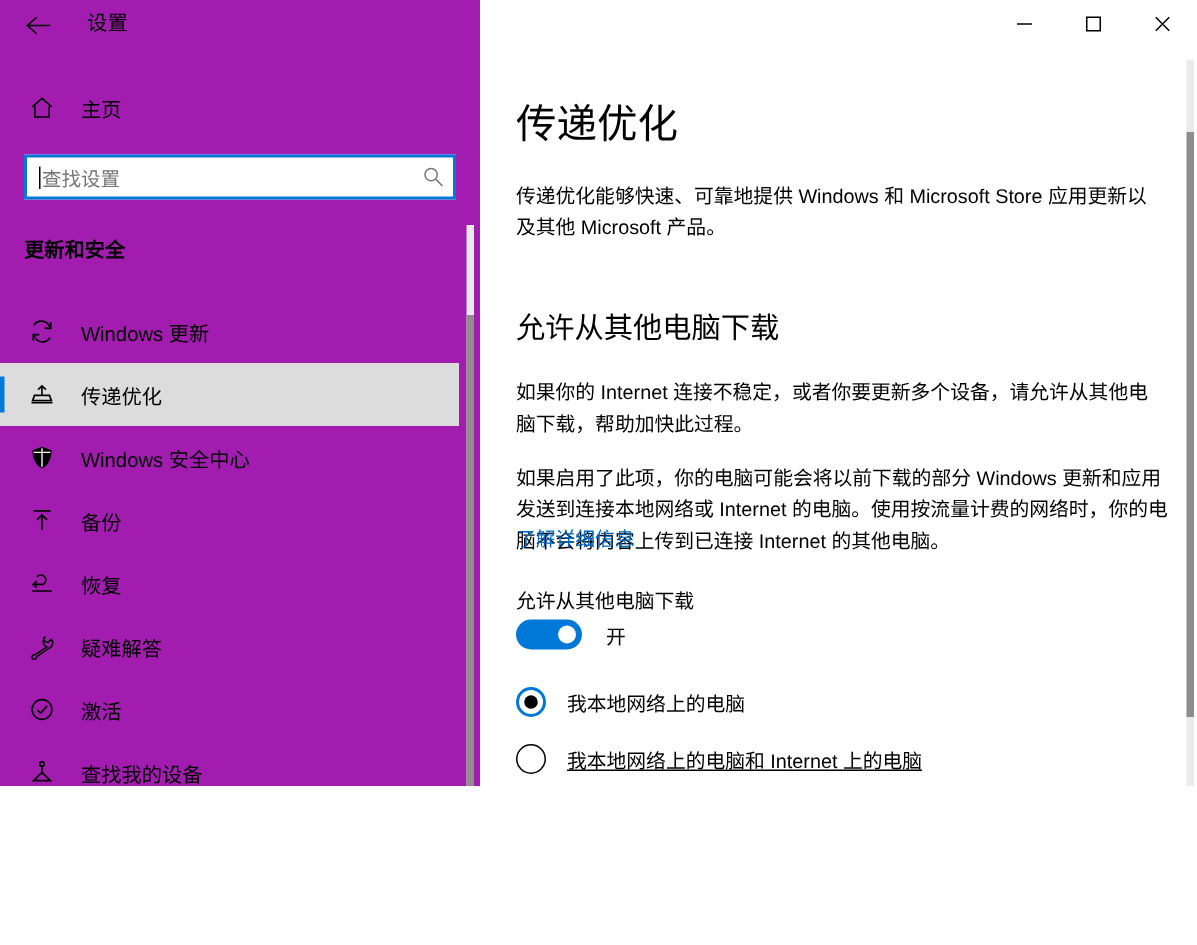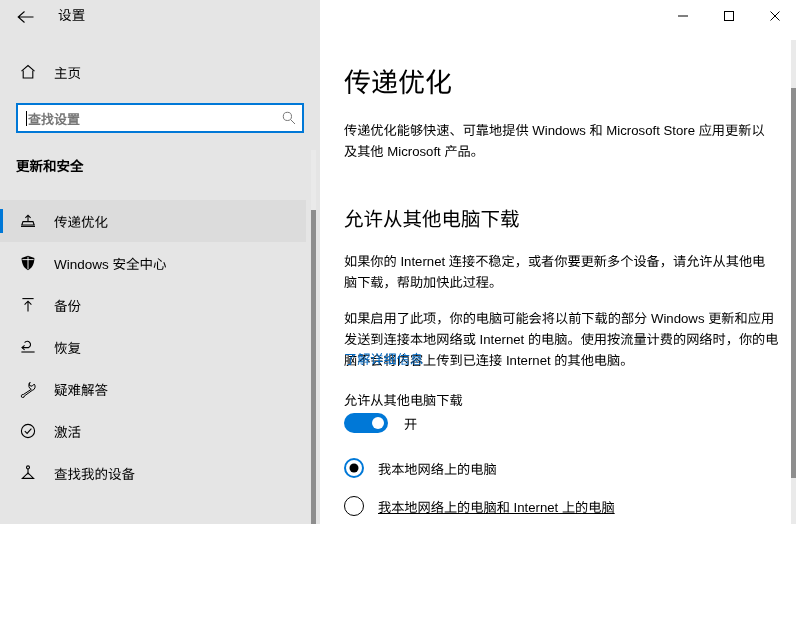--- a/index.html
+++ b/index.html
@@ -78,7 +78,7 @@
     left: 0; top: 0;
     width: 320px;
     height: 630px;
-    background: #e5e5e5;
+    background: #a21caf;
     z-index: 10;
     overflow: hidden;
   }

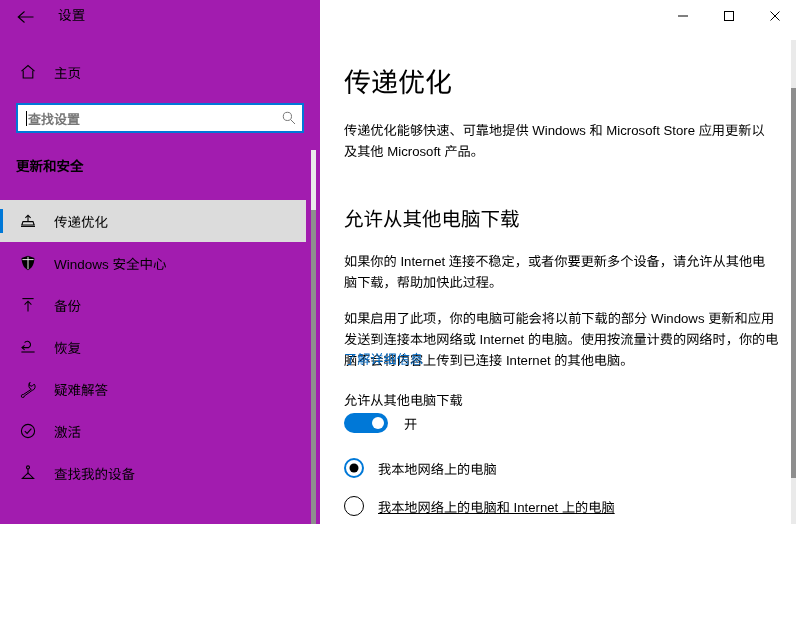--- a/index.html
+++ b/index.html
@@ -113,7 +113,6 @@
     display: flex;
     align-items: center;
     cursor: text;
-    font-weight: bold;
   }
   .searchbox .caret {
     width: 1px;

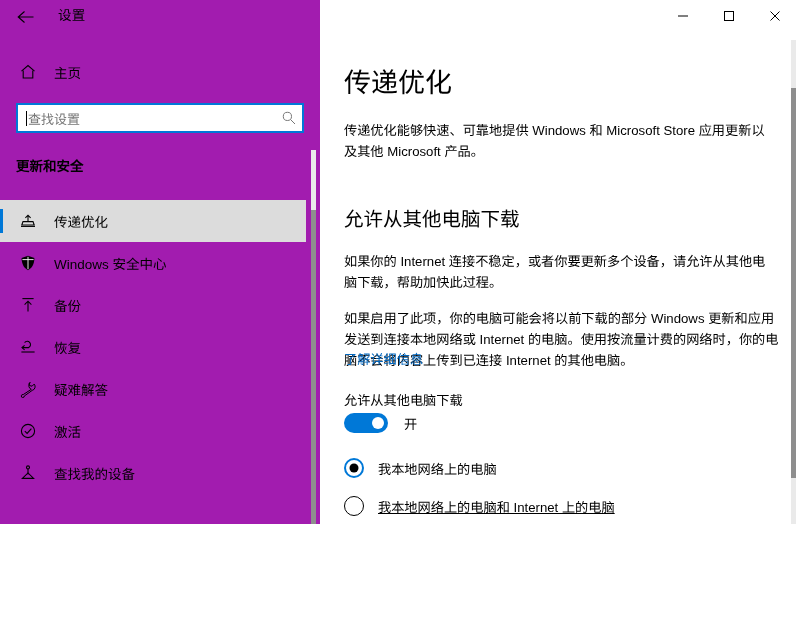--- a/index.html
+++ b/index.html
@@ -437,6 +437,17 @@
 
     <div class="navlist">
 
+      <div class="navitem">
+        <span class="ico">
+          <svg width="18" height="18" viewBox="0 0 18 18">
+            <path d="M14.4 6.6 A6 6 0 0 0 3.6 4.8" fill="none" stroke="#000" stroke-width="1.1"></path>
+            <path d="M3.6 11.4 A6 6 0 0 0 14.4 13.2" fill="none" stroke="#000" stroke-width="1.1"></path>
+            <path d="M14.8 2.8 L14.8 6.9 L10.8 6.9" fill="none" stroke="#000" stroke-width="1.1"></path>
+            <path d="M3.2 15.2 L3.2 11.1 L7.2 11.1" fill="none" stroke="#000" stroke-width="1.1"></path>
+          </svg>
+        </span>
+        <span class="lbl">Windows 更新</span>
+      </div>
 
       <div class="navitem selected">
         <span class="ico">

